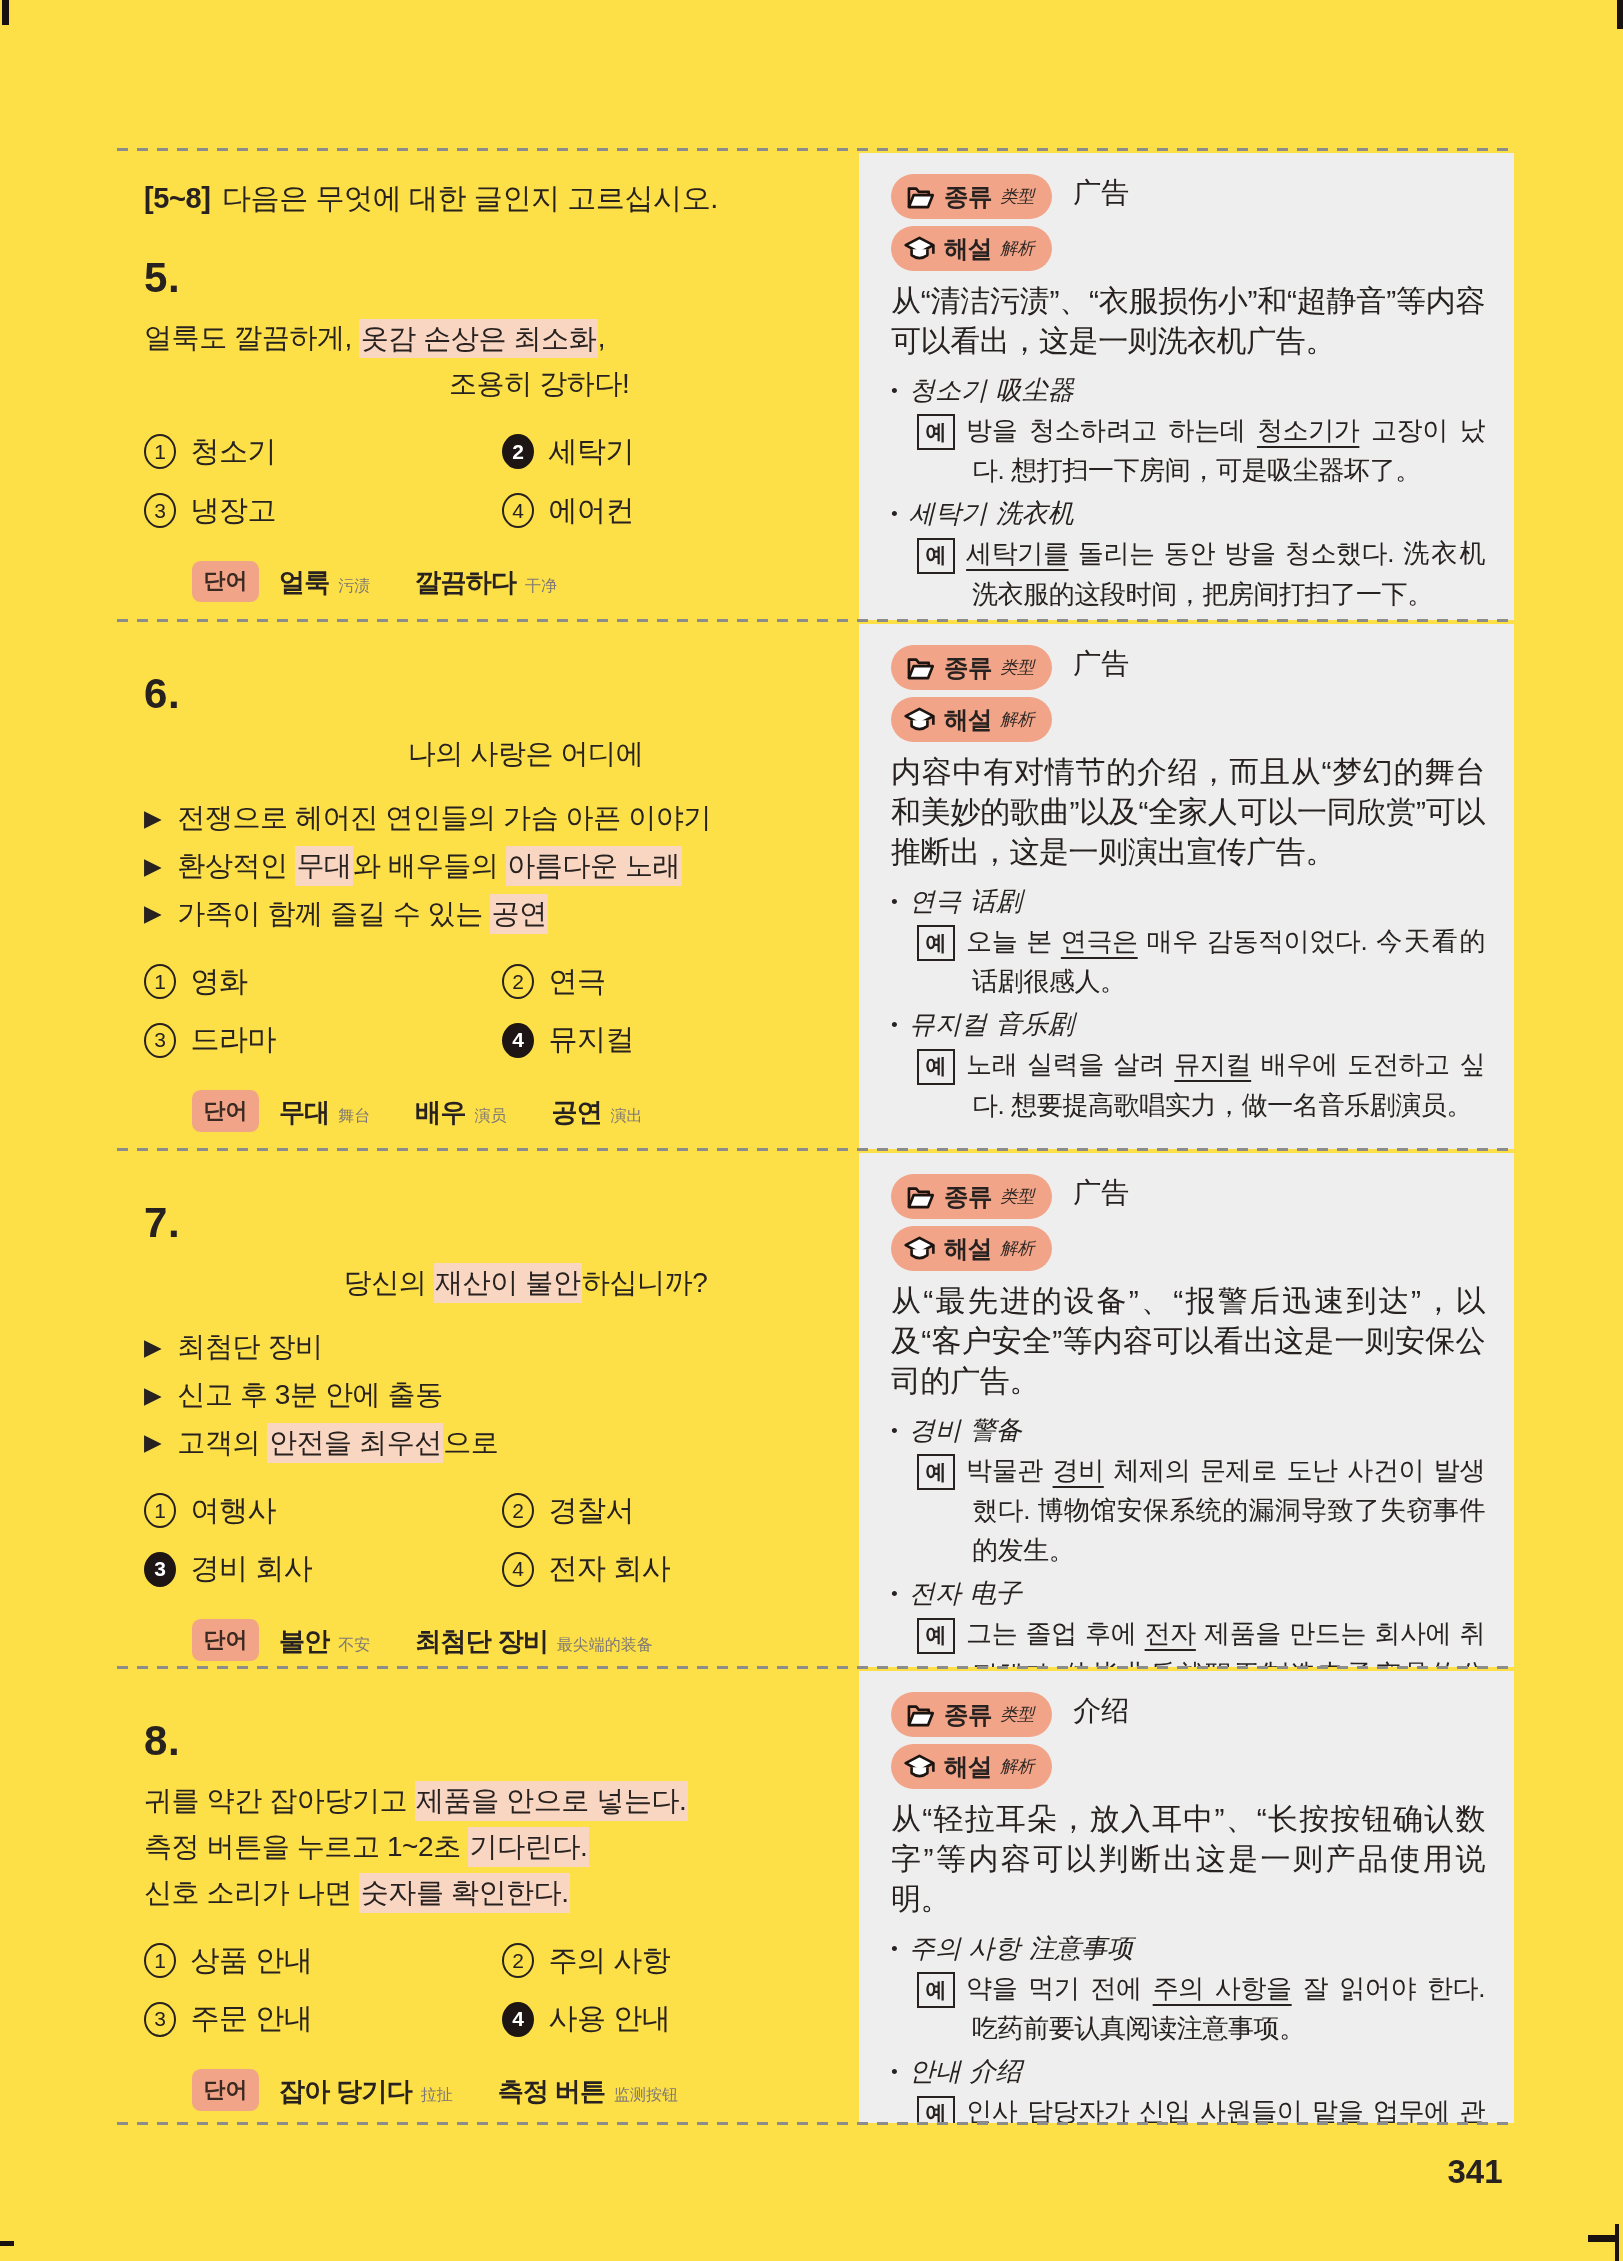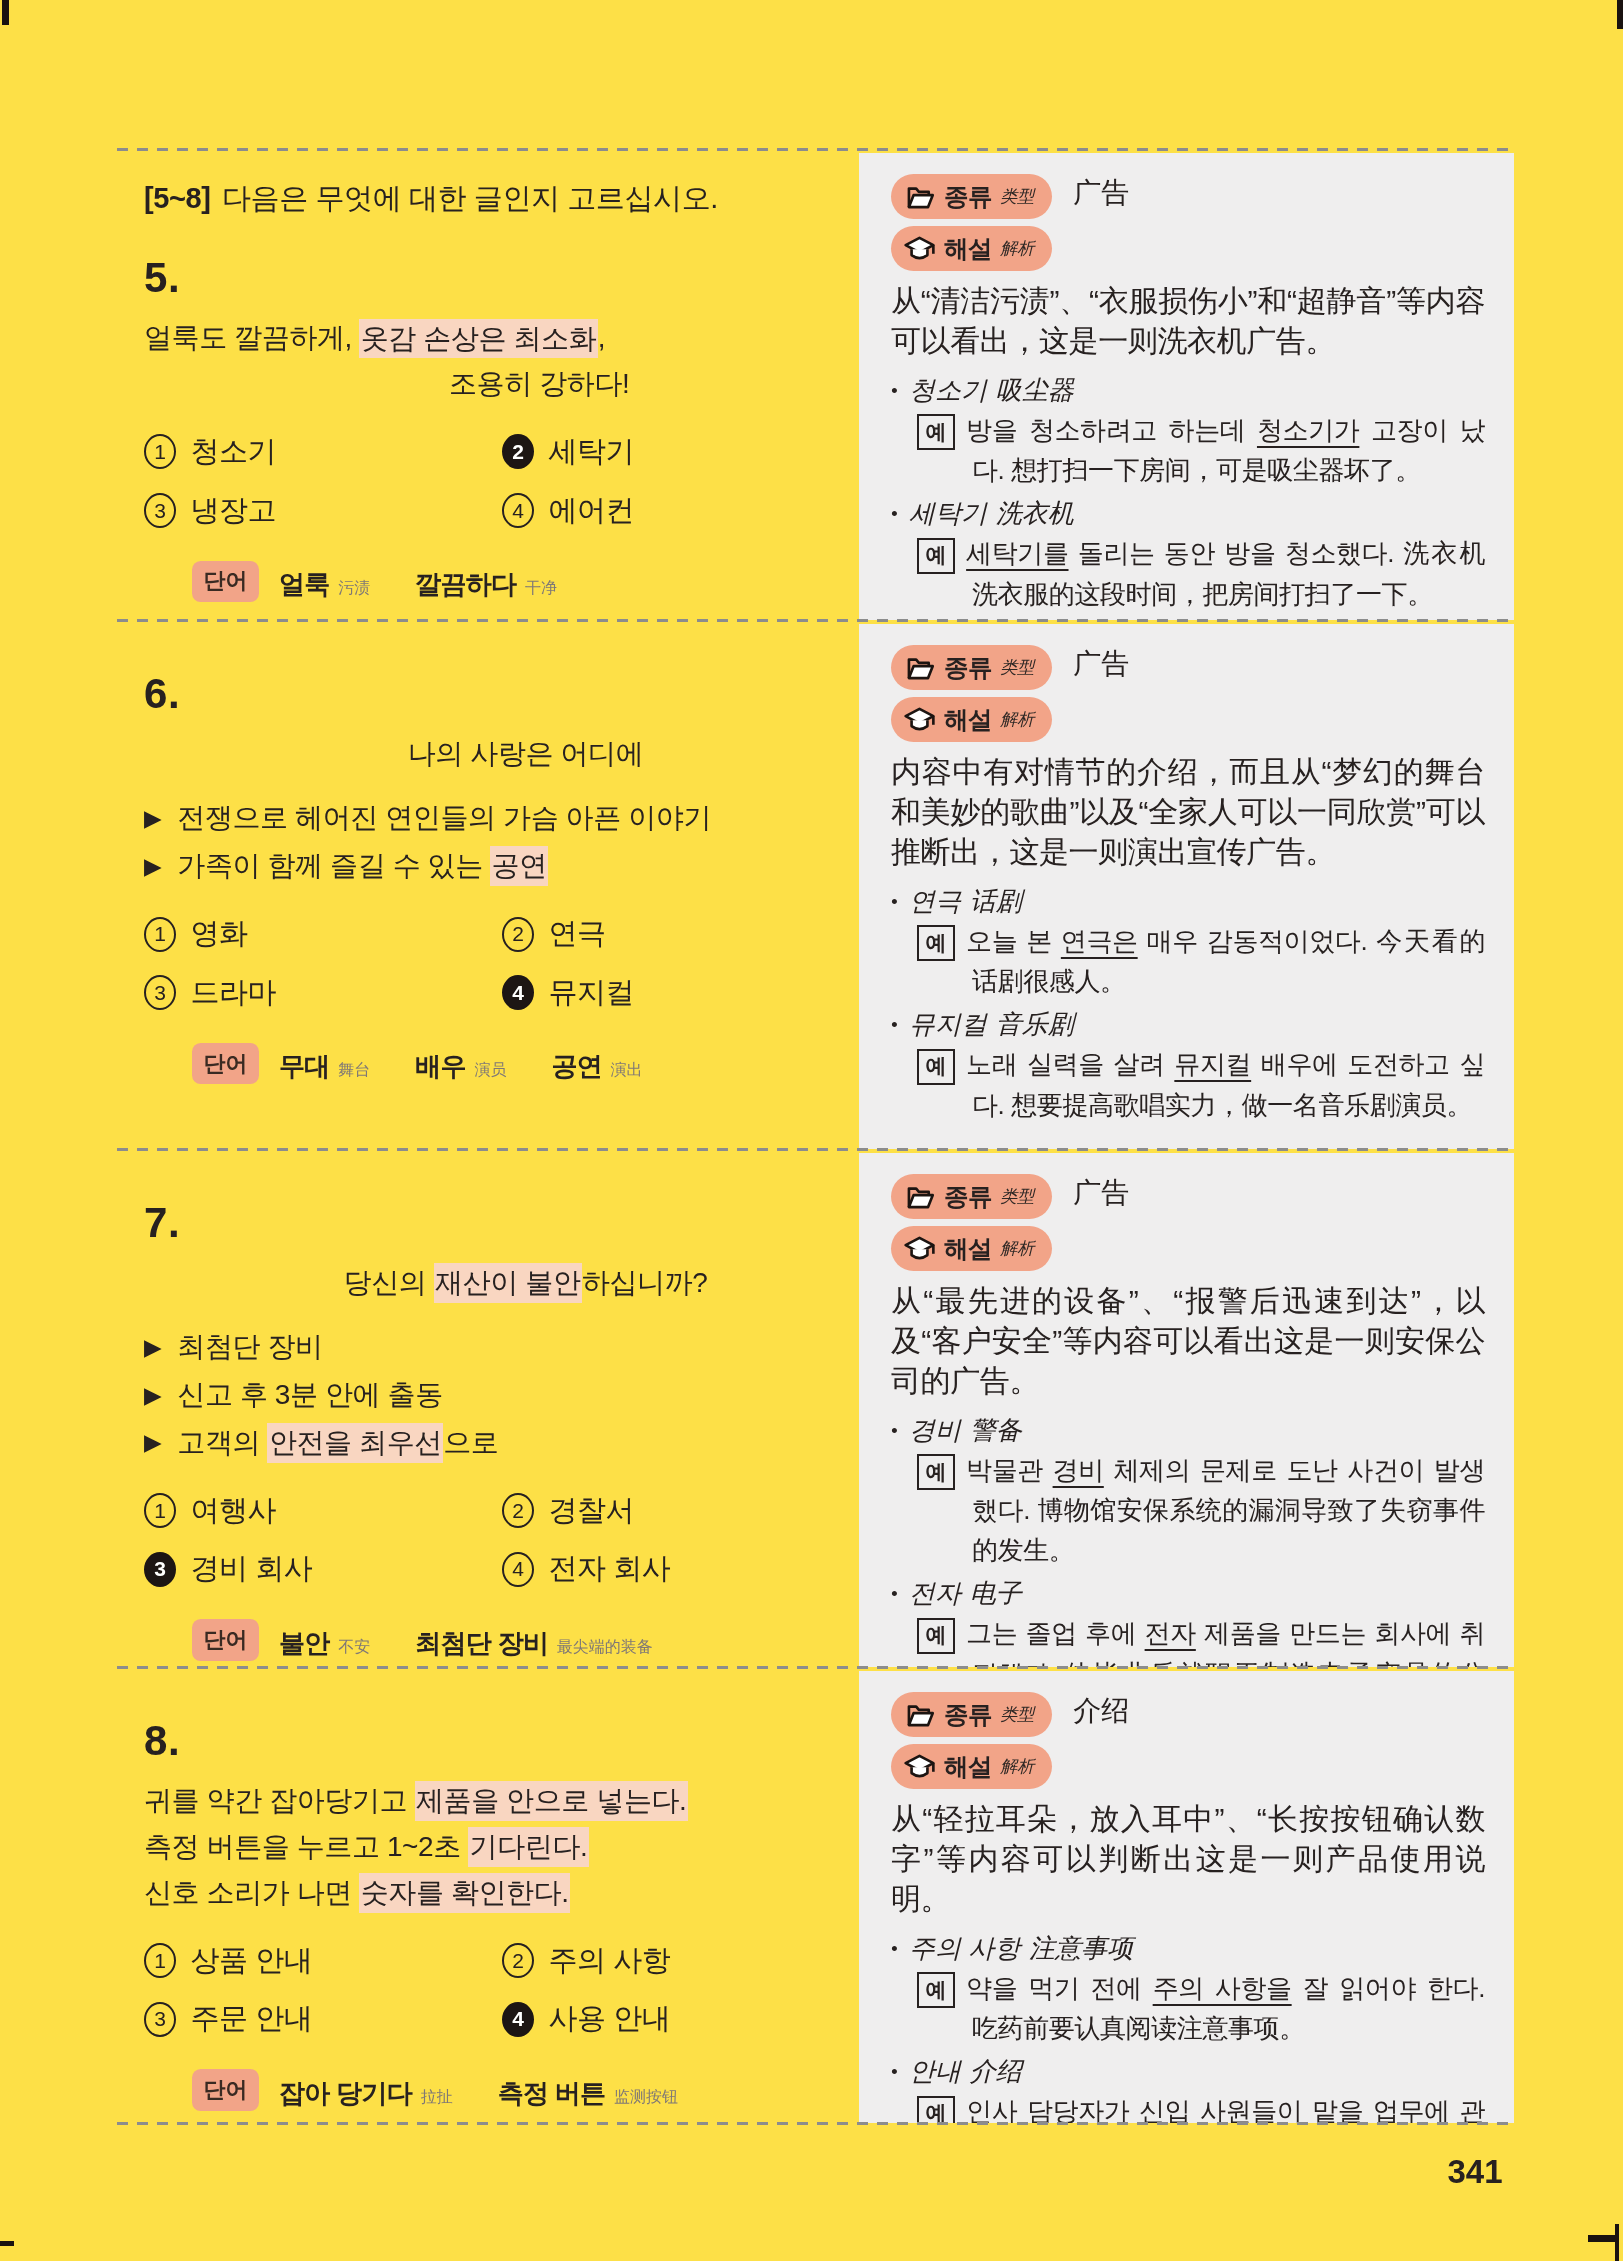--- a/index.html
+++ b/index.html
@@ -55,7 +55,7 @@
     font-size:21px;margin-right:14.4px;box-sizing:border-box;}
   .circle.answer{background:#1d1614;border-color:#1d1614;color:#ffffff;font-weight:bold;}
 
-  .words{display:flex;align-items:flex-end;margin-top:33px;padding-left:48px;}
+  .words{display:flex;align-items:center;margin-top:33px;padding-left:48px;}
   .word-badge{flex:0 0 auto;background:var(--peach);color:#3a2a22;font-size:22px;font-weight:bold;
     border-radius:8.6px;padding:5.8px 11.5px;margin-right:20px;margin-top:-2.9px;}
   .word-list{display:flex;flex-wrap:wrap;column-gap:45px;row-gap:21.6px;width:561px;}

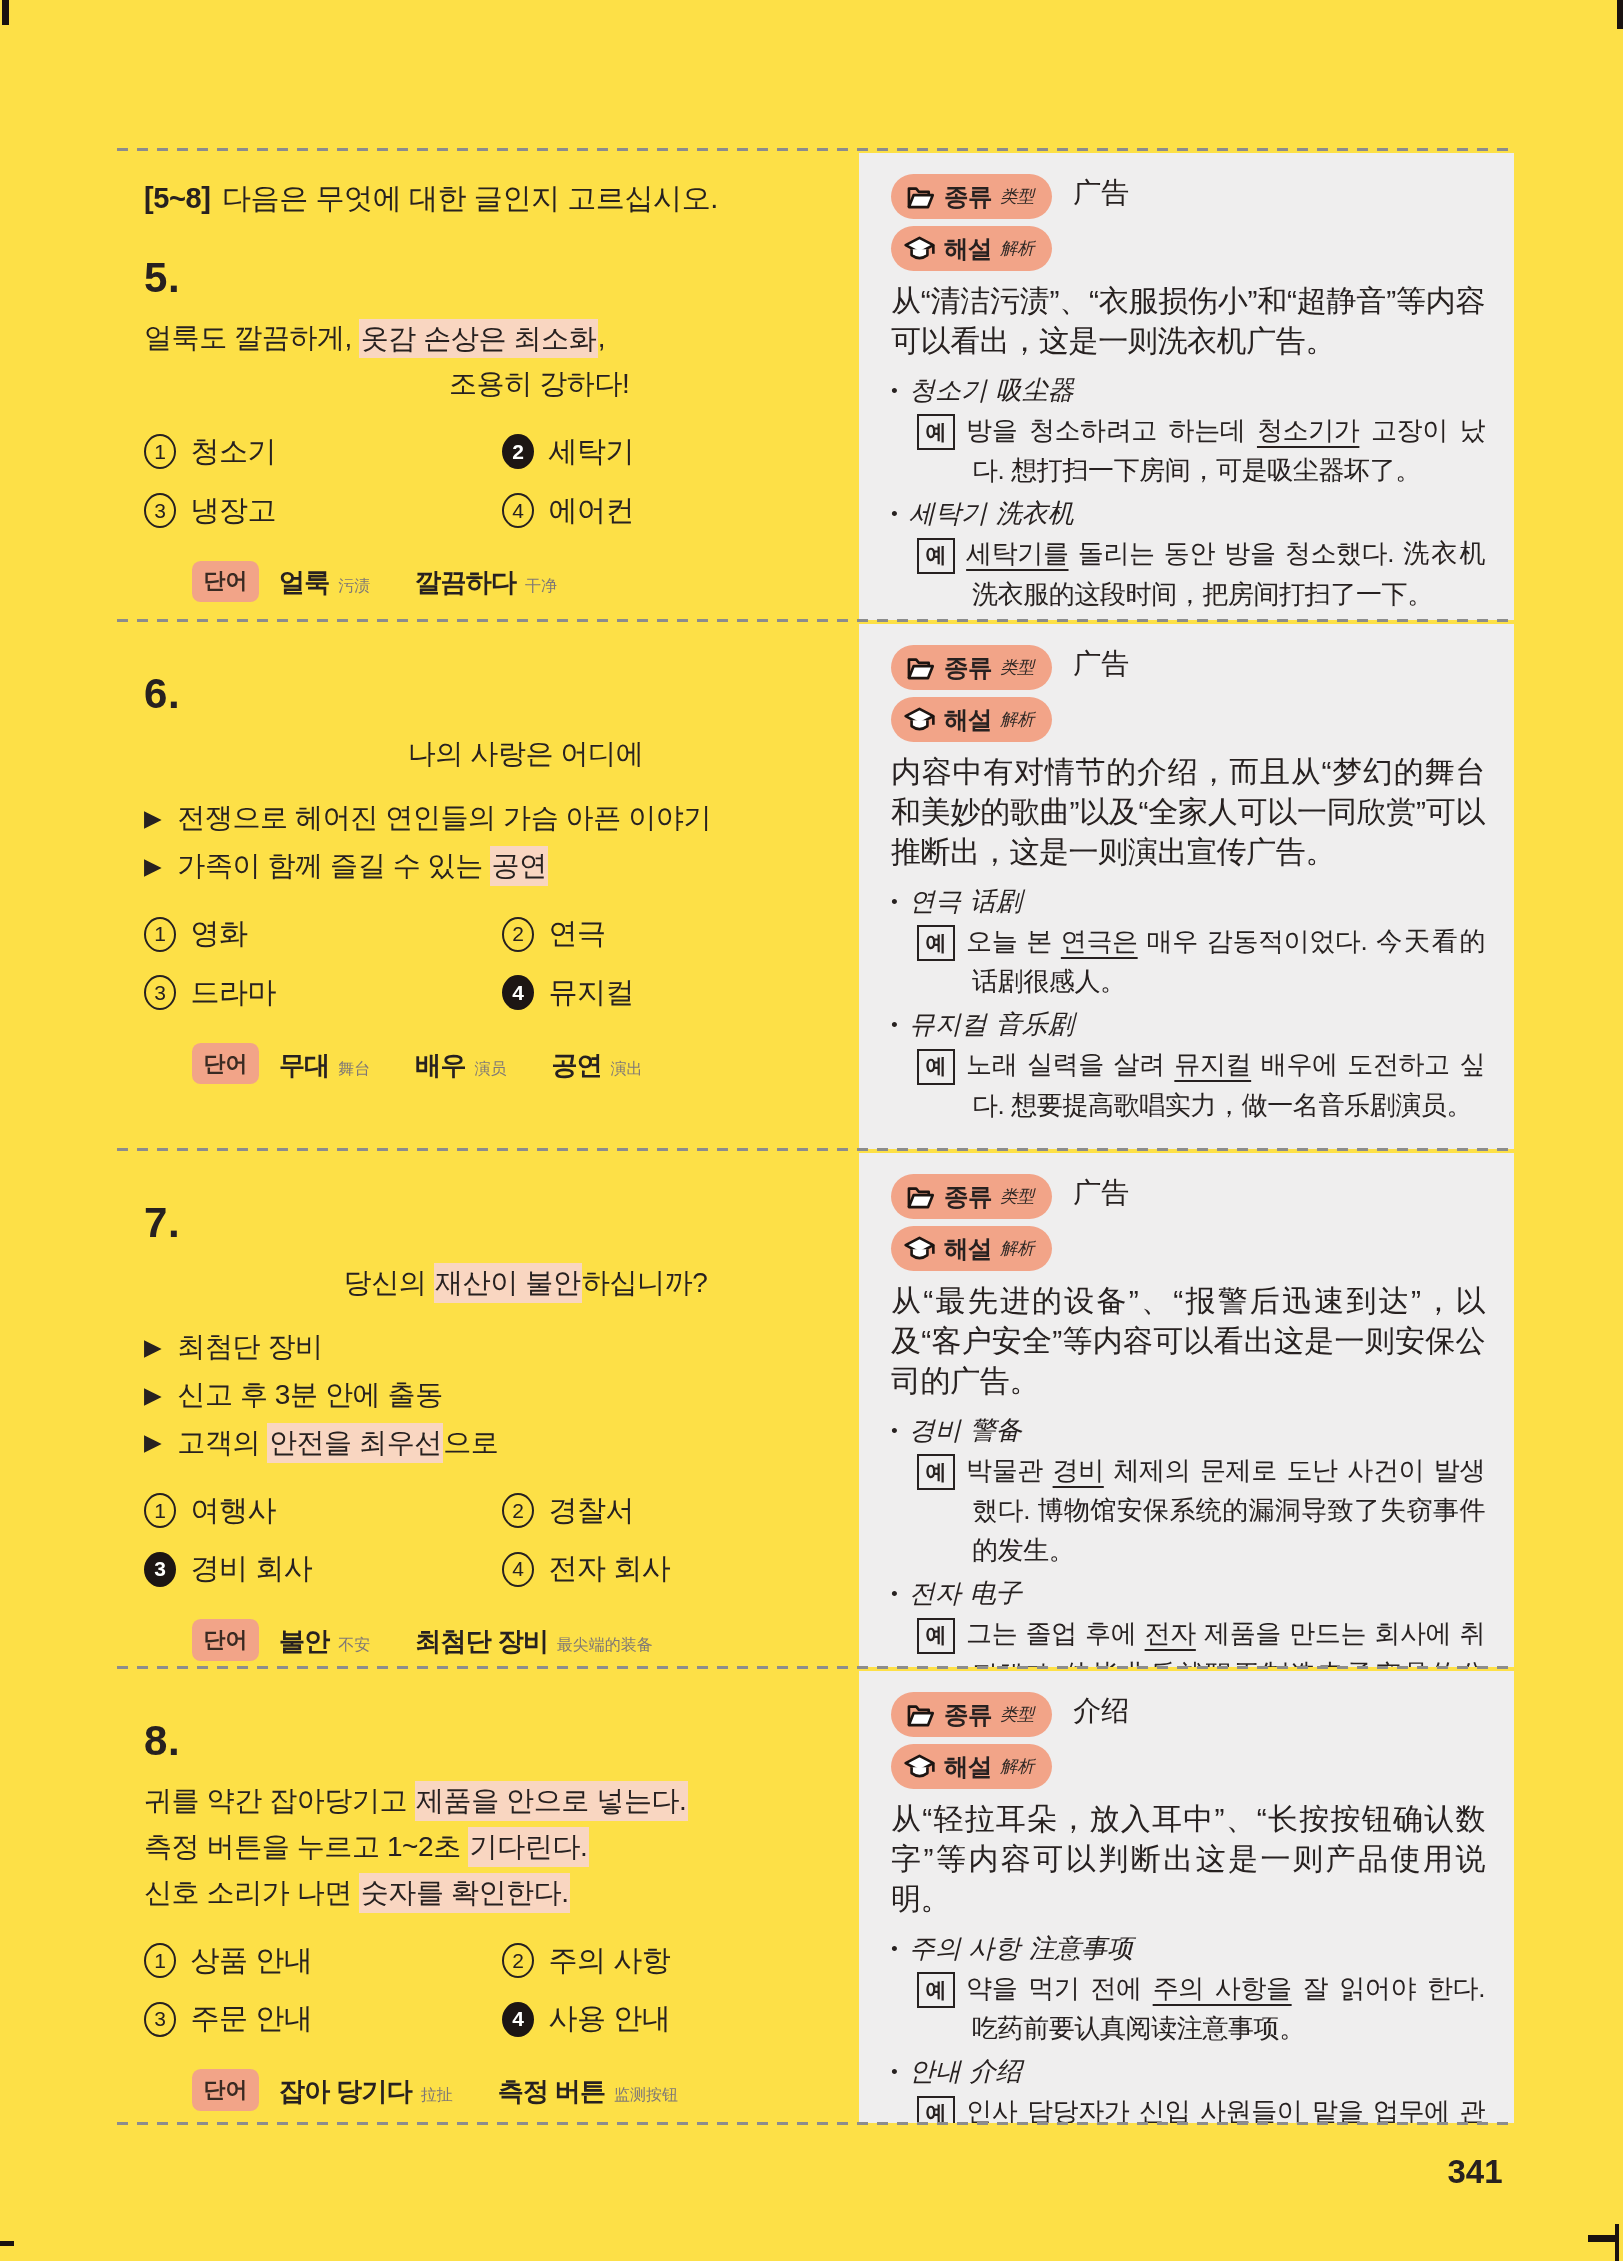--- a/index.html
+++ b/index.html
@@ -177,6 +177,7 @@
           <div class="line center title-line"><span>나의 사랑은 어디에</span></div>
           <div class="bullets">
             <div class="bullet"><span class="tri">▶</span><span>전쟁으로 헤어진 연인들의 가슴 아픈 이야기</span></div>
+            <div class="bullet"><span class="tri">▶</span><span>환상적인 </span><span class="hl">무대</span><span>와 배우들의 </span><span class="hl">아름다운 노래</span></div>
             <div class="bullet"><span class="tri">▶</span><span>가족이 함께 즐길 수 있는 </span><span class="hl">공연</span></div>
           </div>
           <div class="options">

